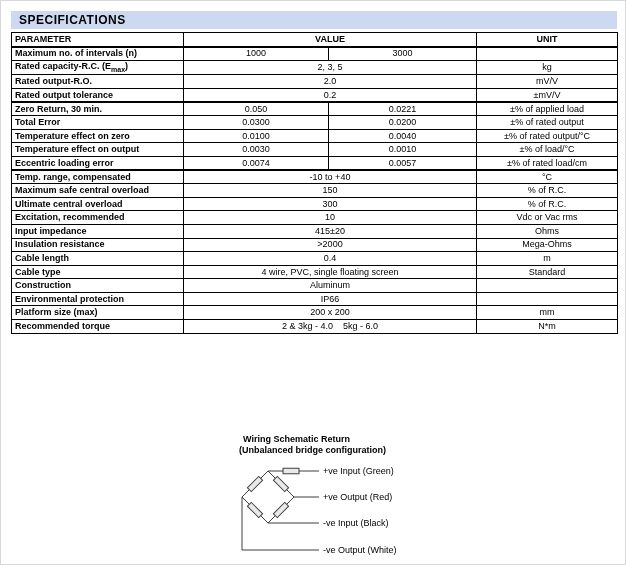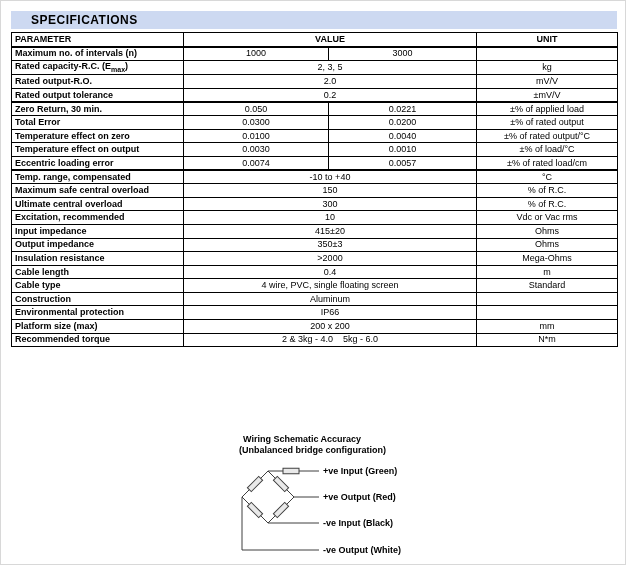--- a/index.html
+++ b/index.html
@@ -22,7 +22,7 @@
     left: 10px; top: 10px;
     width: 606px; height: 18px;
     display: flex; align-items: center;
-    padding-left: 20px;
+    padding-left: 8px;
     font-size: 12px; font-weight: bold;
     letter-spacing: 0.5px;
   }

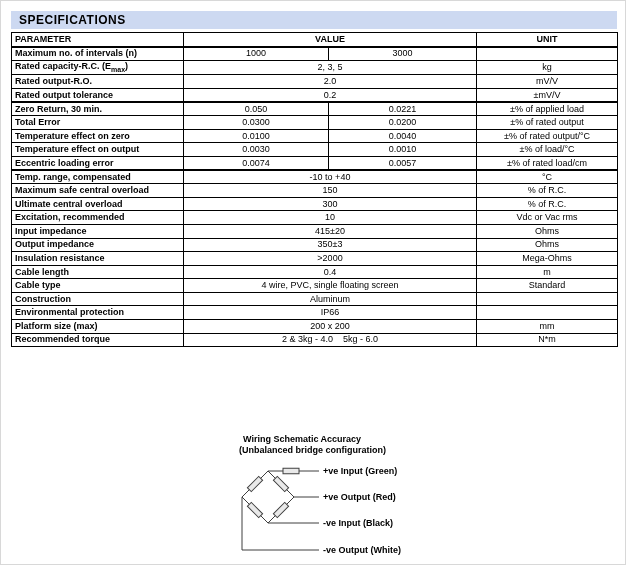--- a/index.html
+++ b/index.html
@@ -180,11 +180,6 @@
           <td class="unit">Ohms</td>
         </tr>
         <tr>
-          <td class="param">Output impedance</td>
-          <td class="val" colspan="2">350±3</td>
-          <td class="unit">Ohms</td>
-        </tr>
-        <tr>
           <td class="param">Insulation resistance</td>
           <td class="val" colspan="2">&gt;2000</td>
           <td class="unit">Mega-Ohms</td>

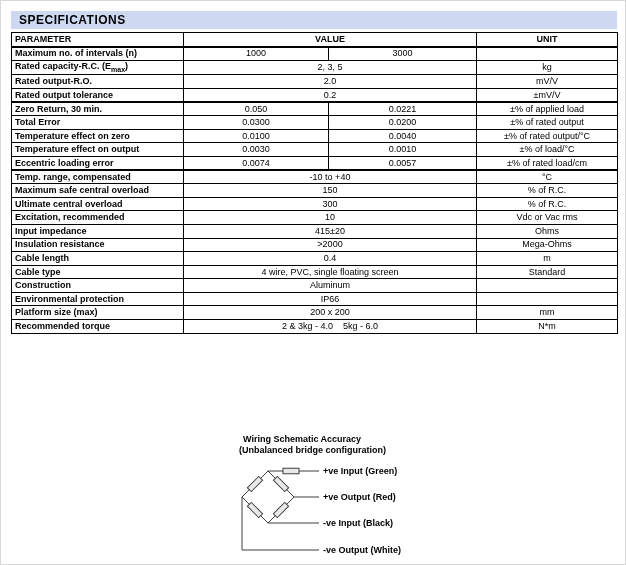--- a/index.html
+++ b/index.html
@@ -217,7 +217,7 @@
       </tbody>
   </table>
 
-  <div class="diagram-title">Wiring Schematic Accuracy</div>
+  <div class="diagram-title">Wiring Schematic Return</div>
   <div class="diagram-subtitle">(Unbalanced bridge configuration)</div>
 
   <svg class="bridge" width="100" height="104" viewBox="228 455 100 104">

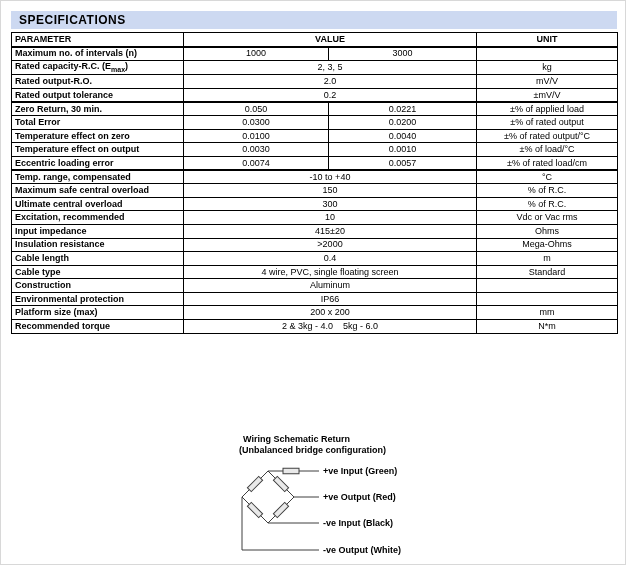--- a/index.html
+++ b/index.html
@@ -66,7 +66,7 @@
   .wire-label {
     position: absolute;
     left: 322px;
-    font-size: 9px; font-weight: bold;
+    font-size: 9px; font-weight: normal;
     line-height: 10px;
     white-space: nowrap;
   }

